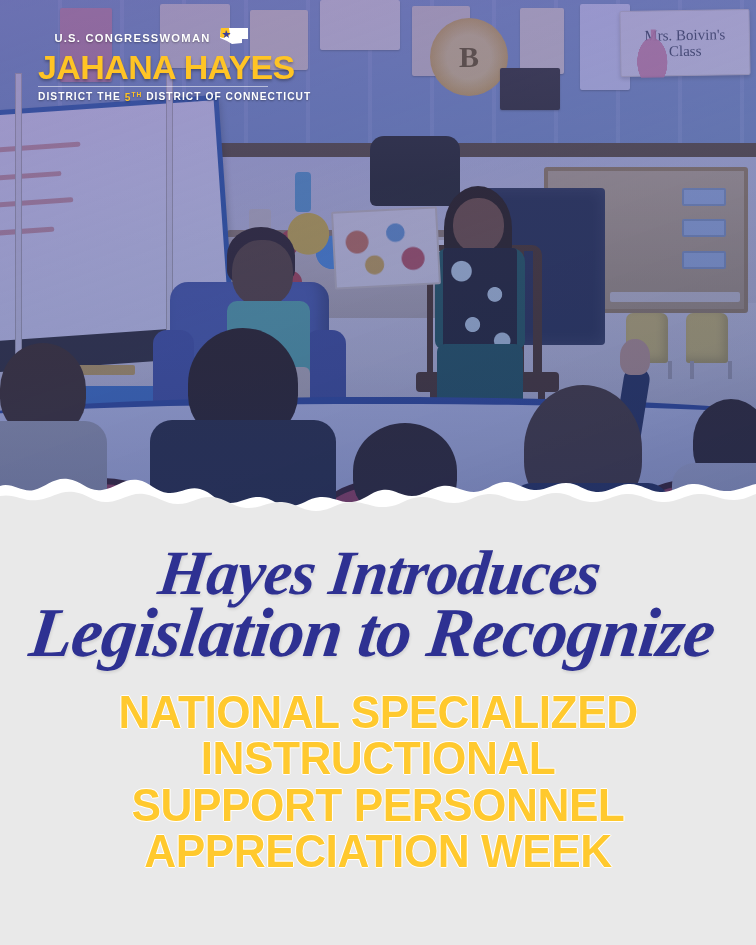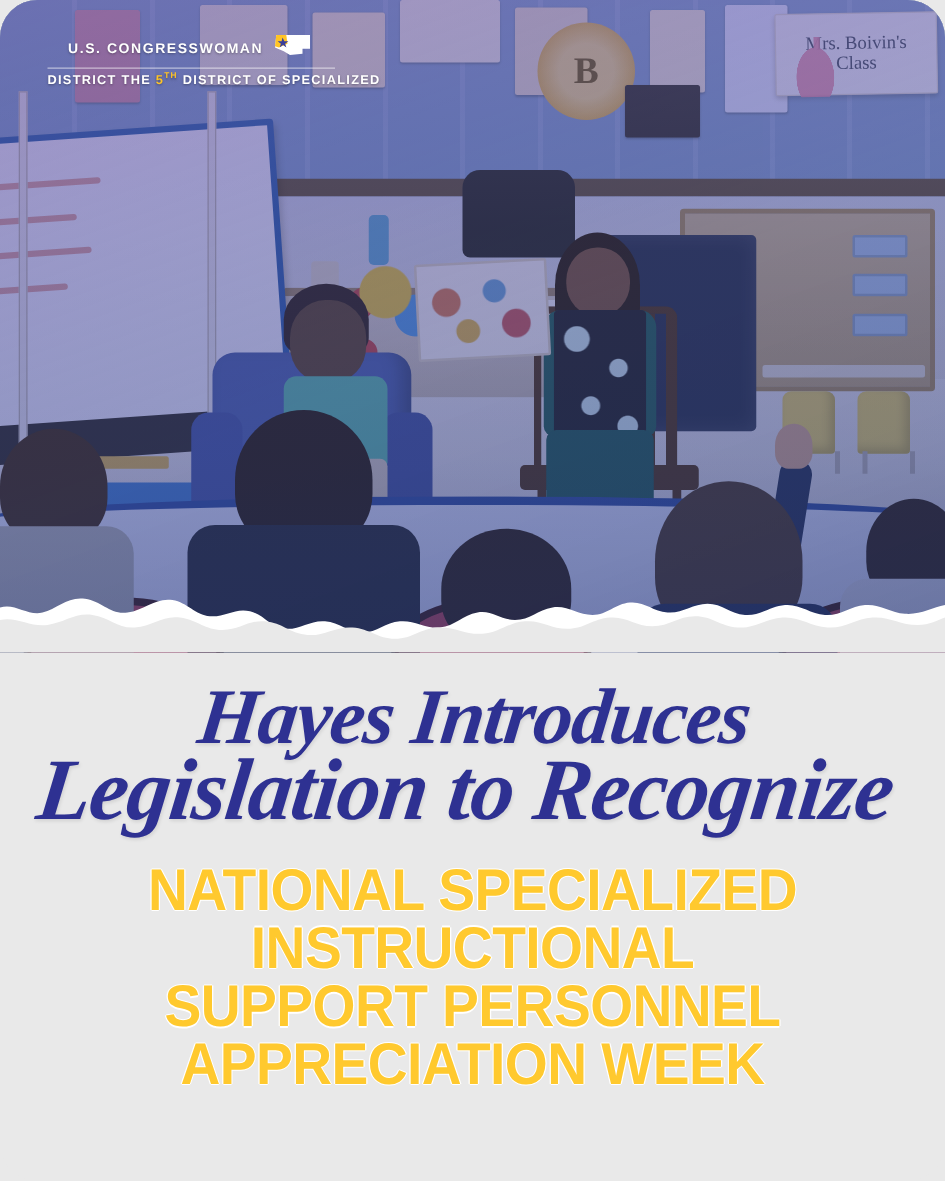--- a/index.html
+++ b/index.html
@@ -15,7 +15,6 @@
     width:756px; height:945px;
     background:#e9e9e9;
     overflow:hidden;
-    border-radius:30px;
   }
 
   

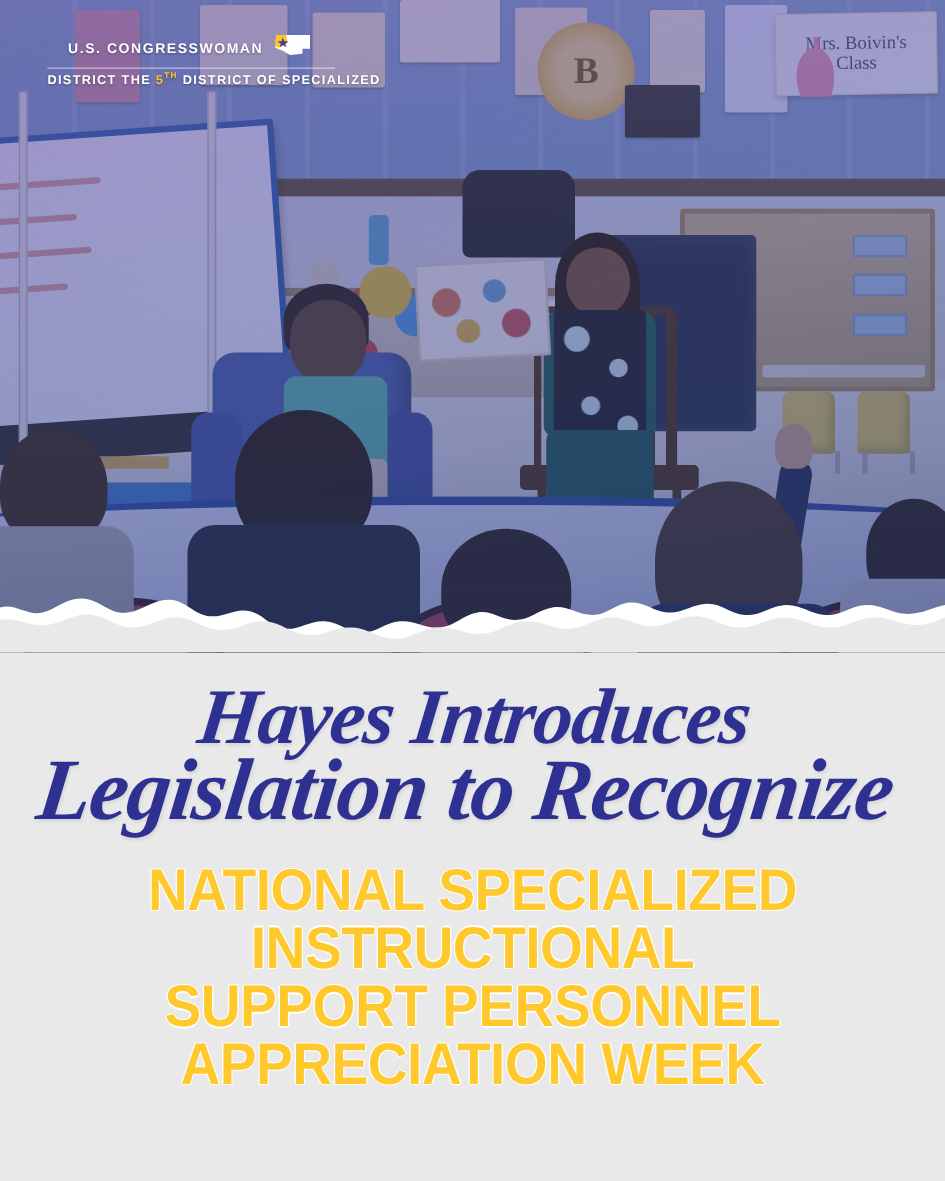--- a/index.html
+++ b/index.html
@@ -505,6 +505,7 @@
           </svg>
         </span>
       </div>
+      <div class="logo-name">JAHANA HAYES</div>
       <div class="logo-rule"></div>
       <div class="logo-sub"><span>DISTRICT THE </span><span class="ordinal"><span>5</span><sup>TH</sup></span><span> DISTRICT OF SPECIALIZED</span></div>
     </div>

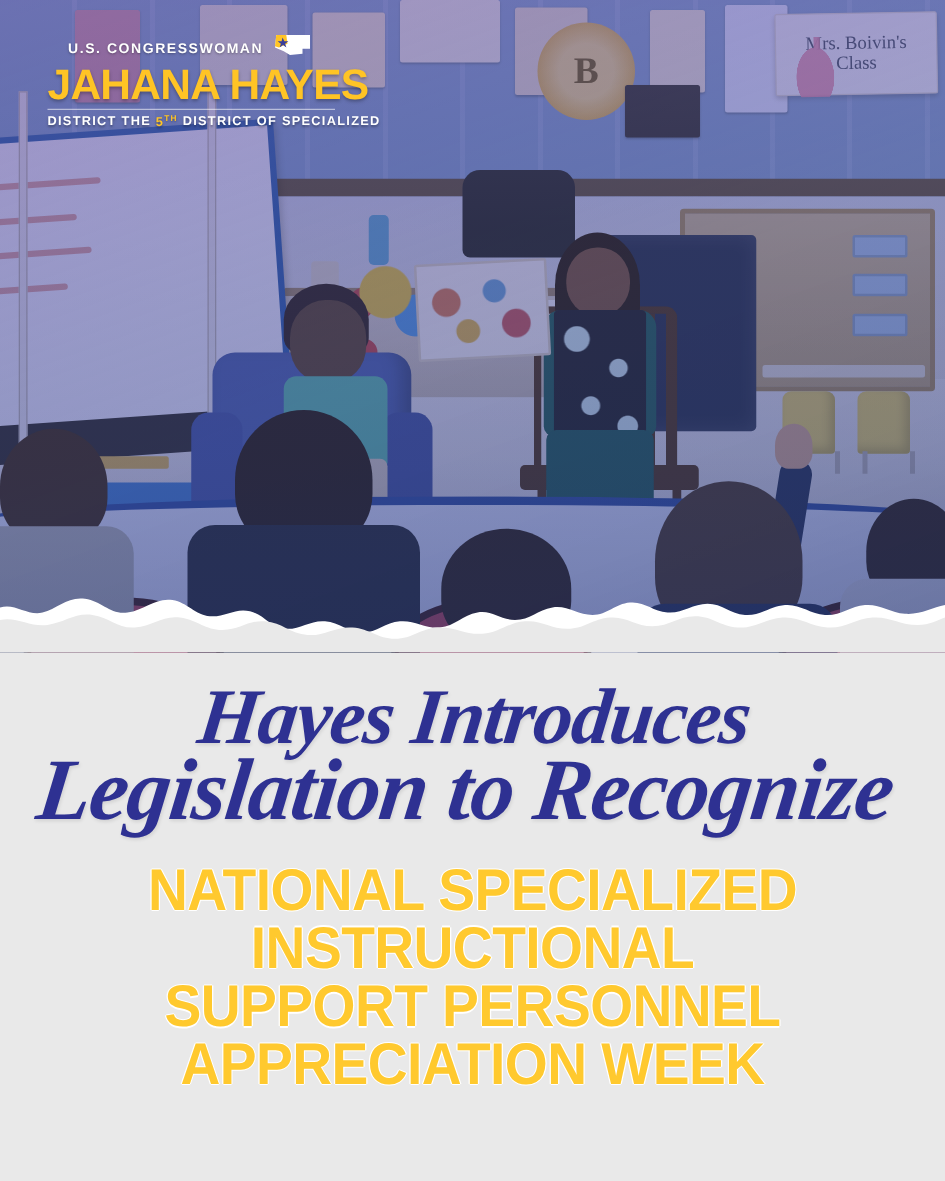--- a/index.html
+++ b/index.html
@@ -507,7 +507,7 @@
       </div>
       <div class="logo-name">JAHANA HAYES</div>
       <div class="logo-rule"></div>
-      <div class="logo-sub"><span>DISTRICT THE </span><span class="ordinal"><span>5</span><sup>TH</sup></span><span> DISTRICT OF SPECIALIZED</span></div>
+      <div class="logo-sub"><span>DISTRICT THE </span><span class="ordinal"><span>5</span><sup>TH</sup></span><span> DISTRICT OF CONNECTICUT</span></div>
     </div>
   </div>
 

